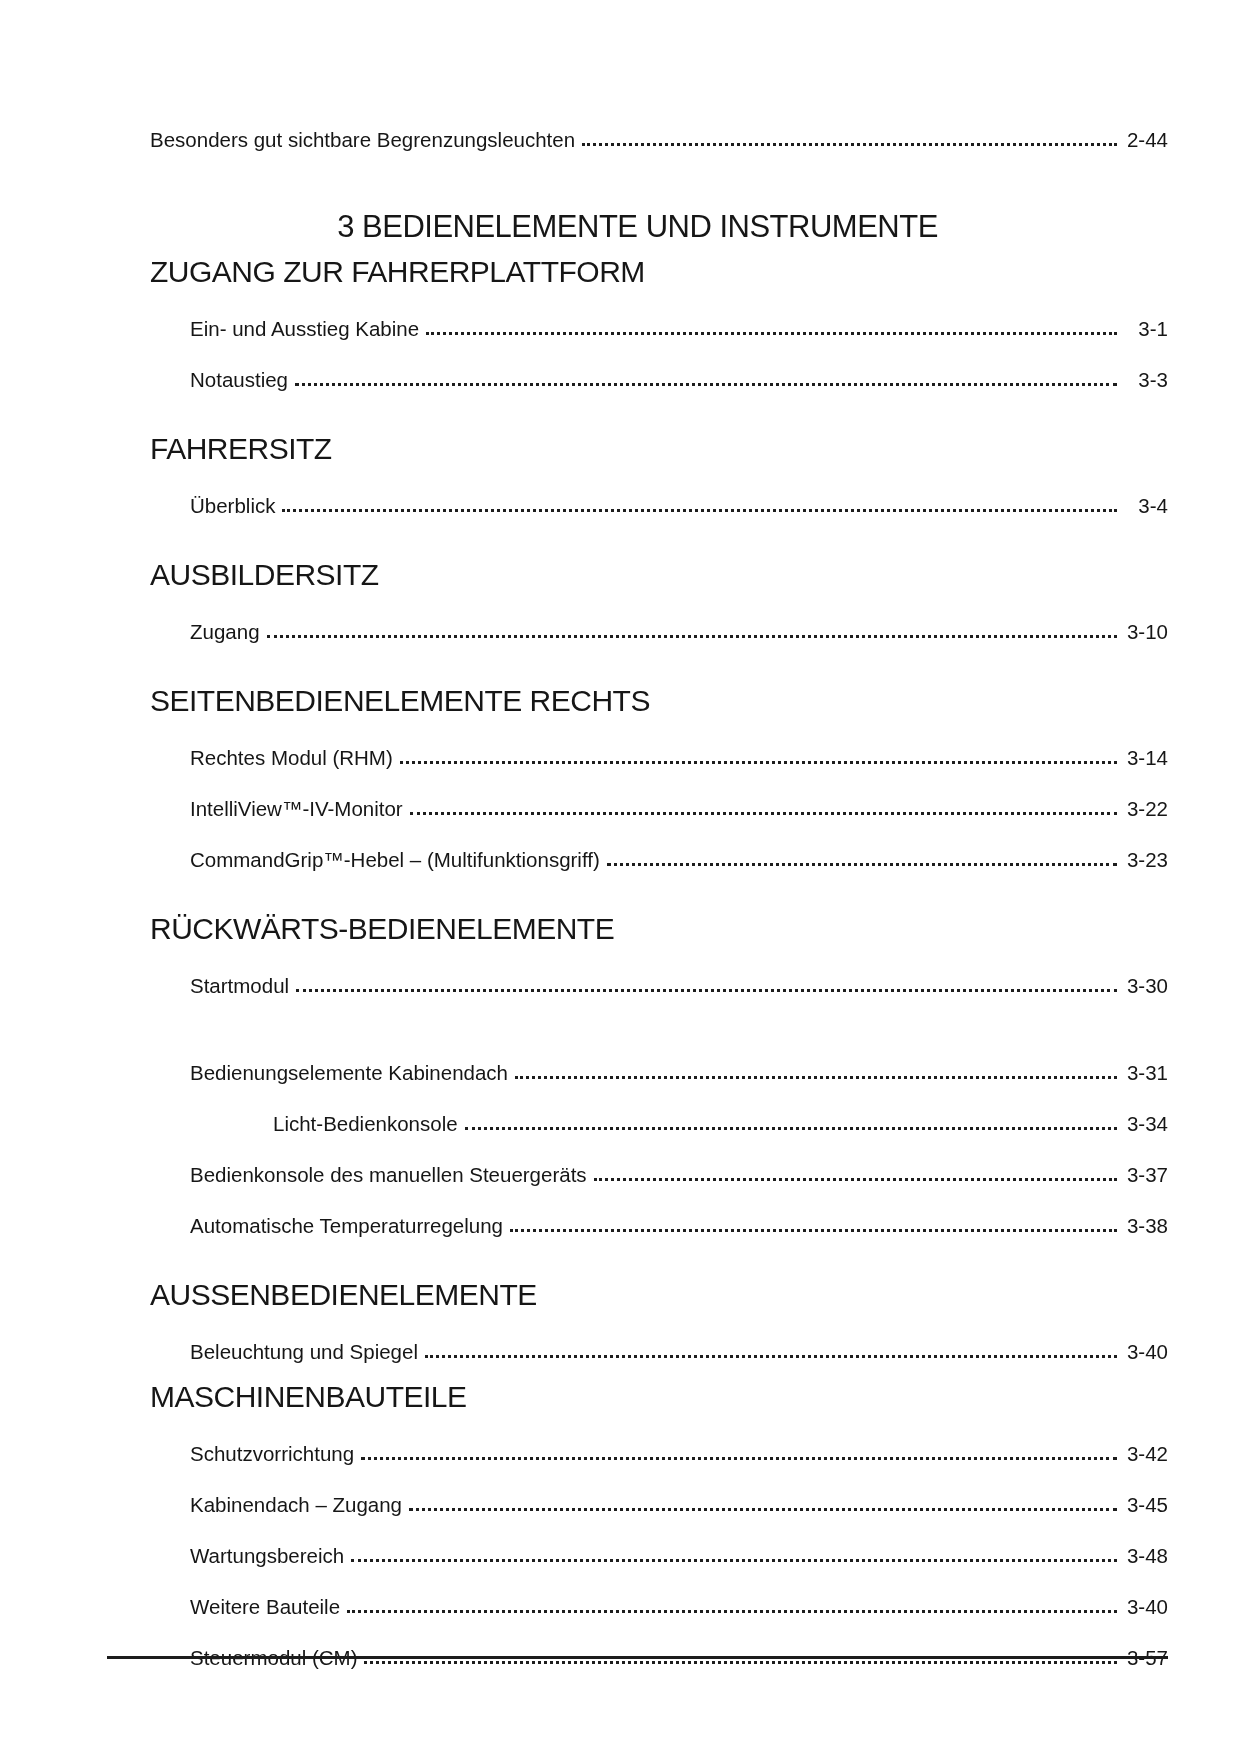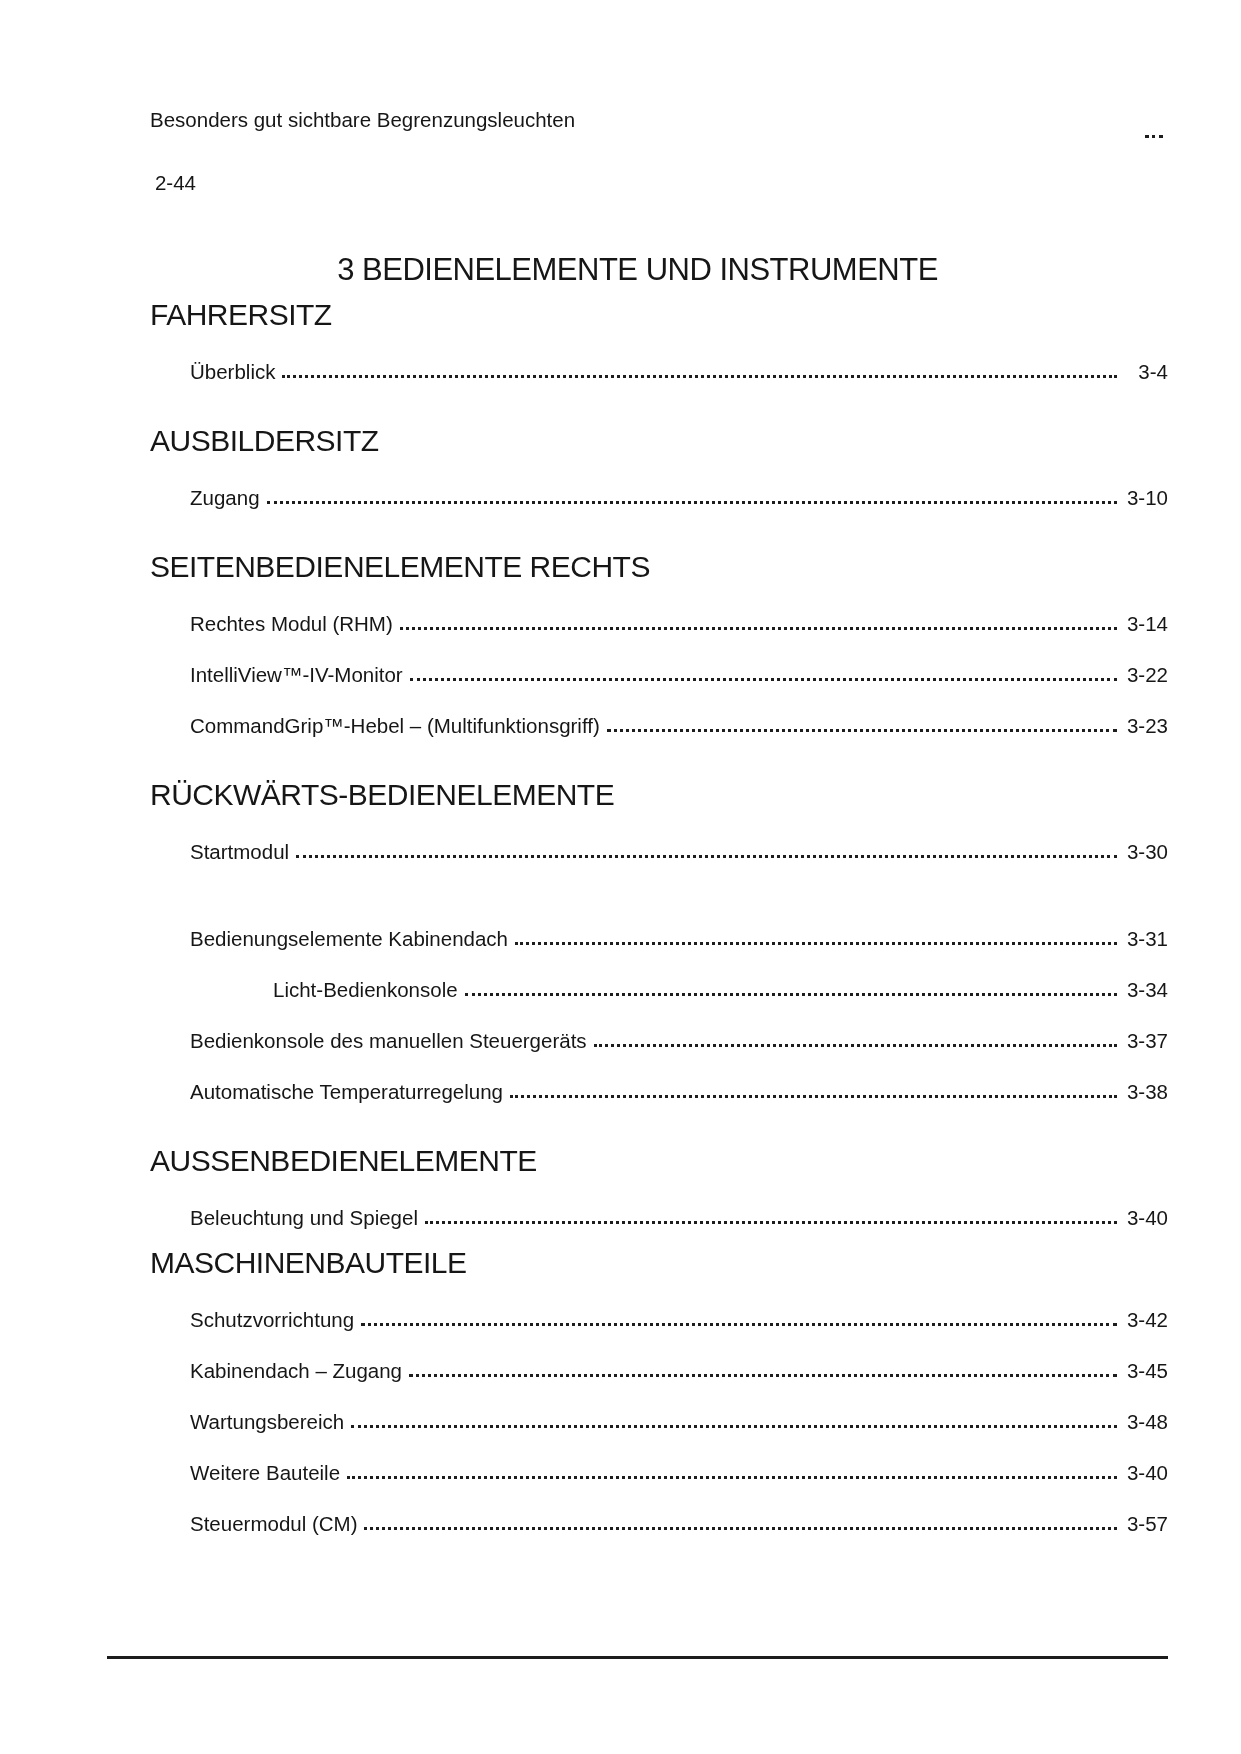--- a/index.html
+++ b/index.html
@@ -44,7 +44,7 @@
     text-align: right;
     margin-top: 20px;
   }
-  .lvl0 { padding-left: 43px; flex-direction: column; }
+  .lvl0 { padding-left: 43px; }
   .lvl1 { padding-left: 83px; }
   .lvl2 { padding-left: 166px; }
   

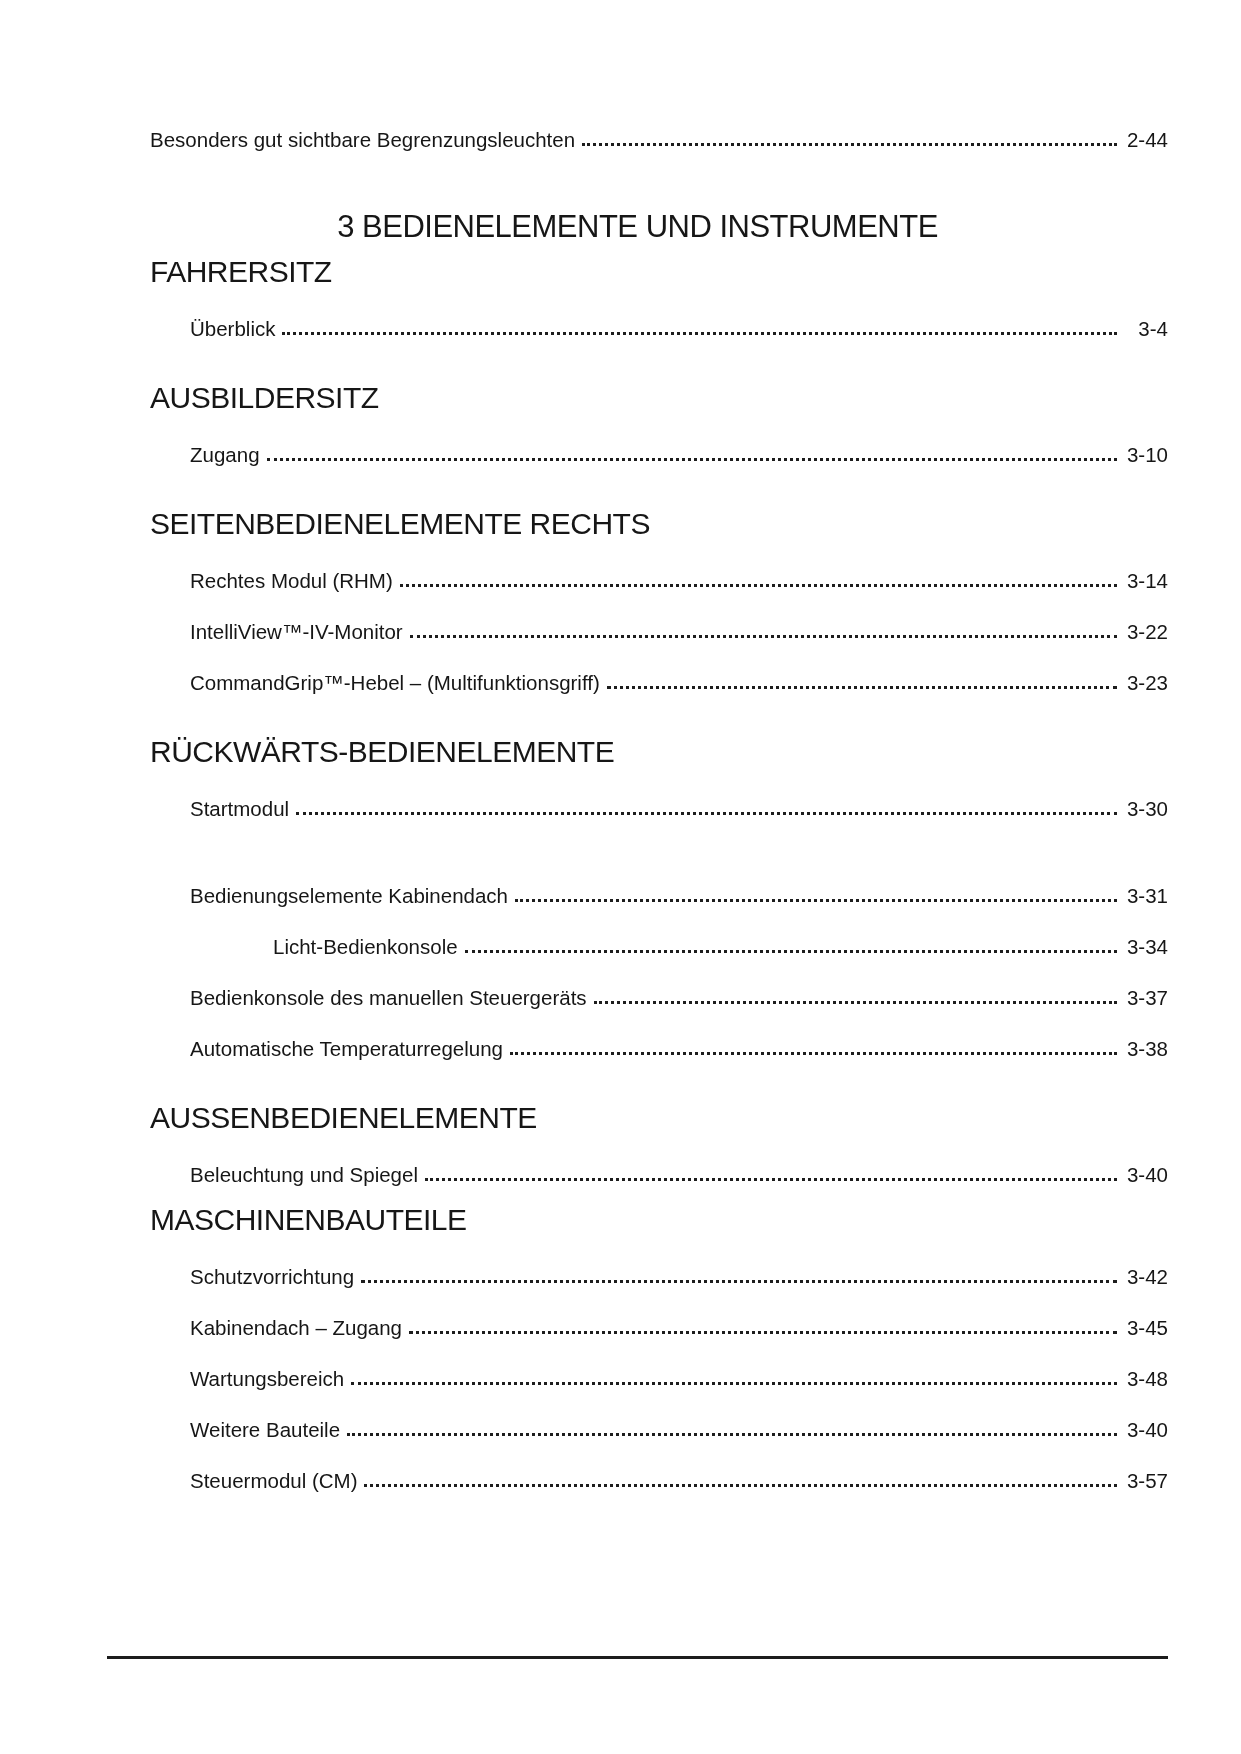--- a/index.html
+++ b/index.html
@@ -90,6 +90,19 @@
   <h1 class="chapter">3 BEDIENELEMENTE UND INSTRUMENTE</h1>
   <div id="sections">
       <section class="section">
+        <h2 class="section-title">ZUGANG ZUR FAHRERPLATTFORM</h2>
+        <div class="row lvl1">
+          <span class="lbl">Ein- und Ausstieg Kabine</span>
+          <span class="dots"></span>
+          <span class="pg">3-1</span>
+        </div>
+        <div class="row lvl1">
+          <span class="lbl">Notaustieg</span>
+          <span class="dots"></span>
+          <span class="pg">3-3</span>
+        </div>
+      </section>
+      <section class="section">
         <h2 class="section-title">FAHRERSITZ</h2>
         <div class="row lvl1">
           <span class="lbl">Überblick</span>

